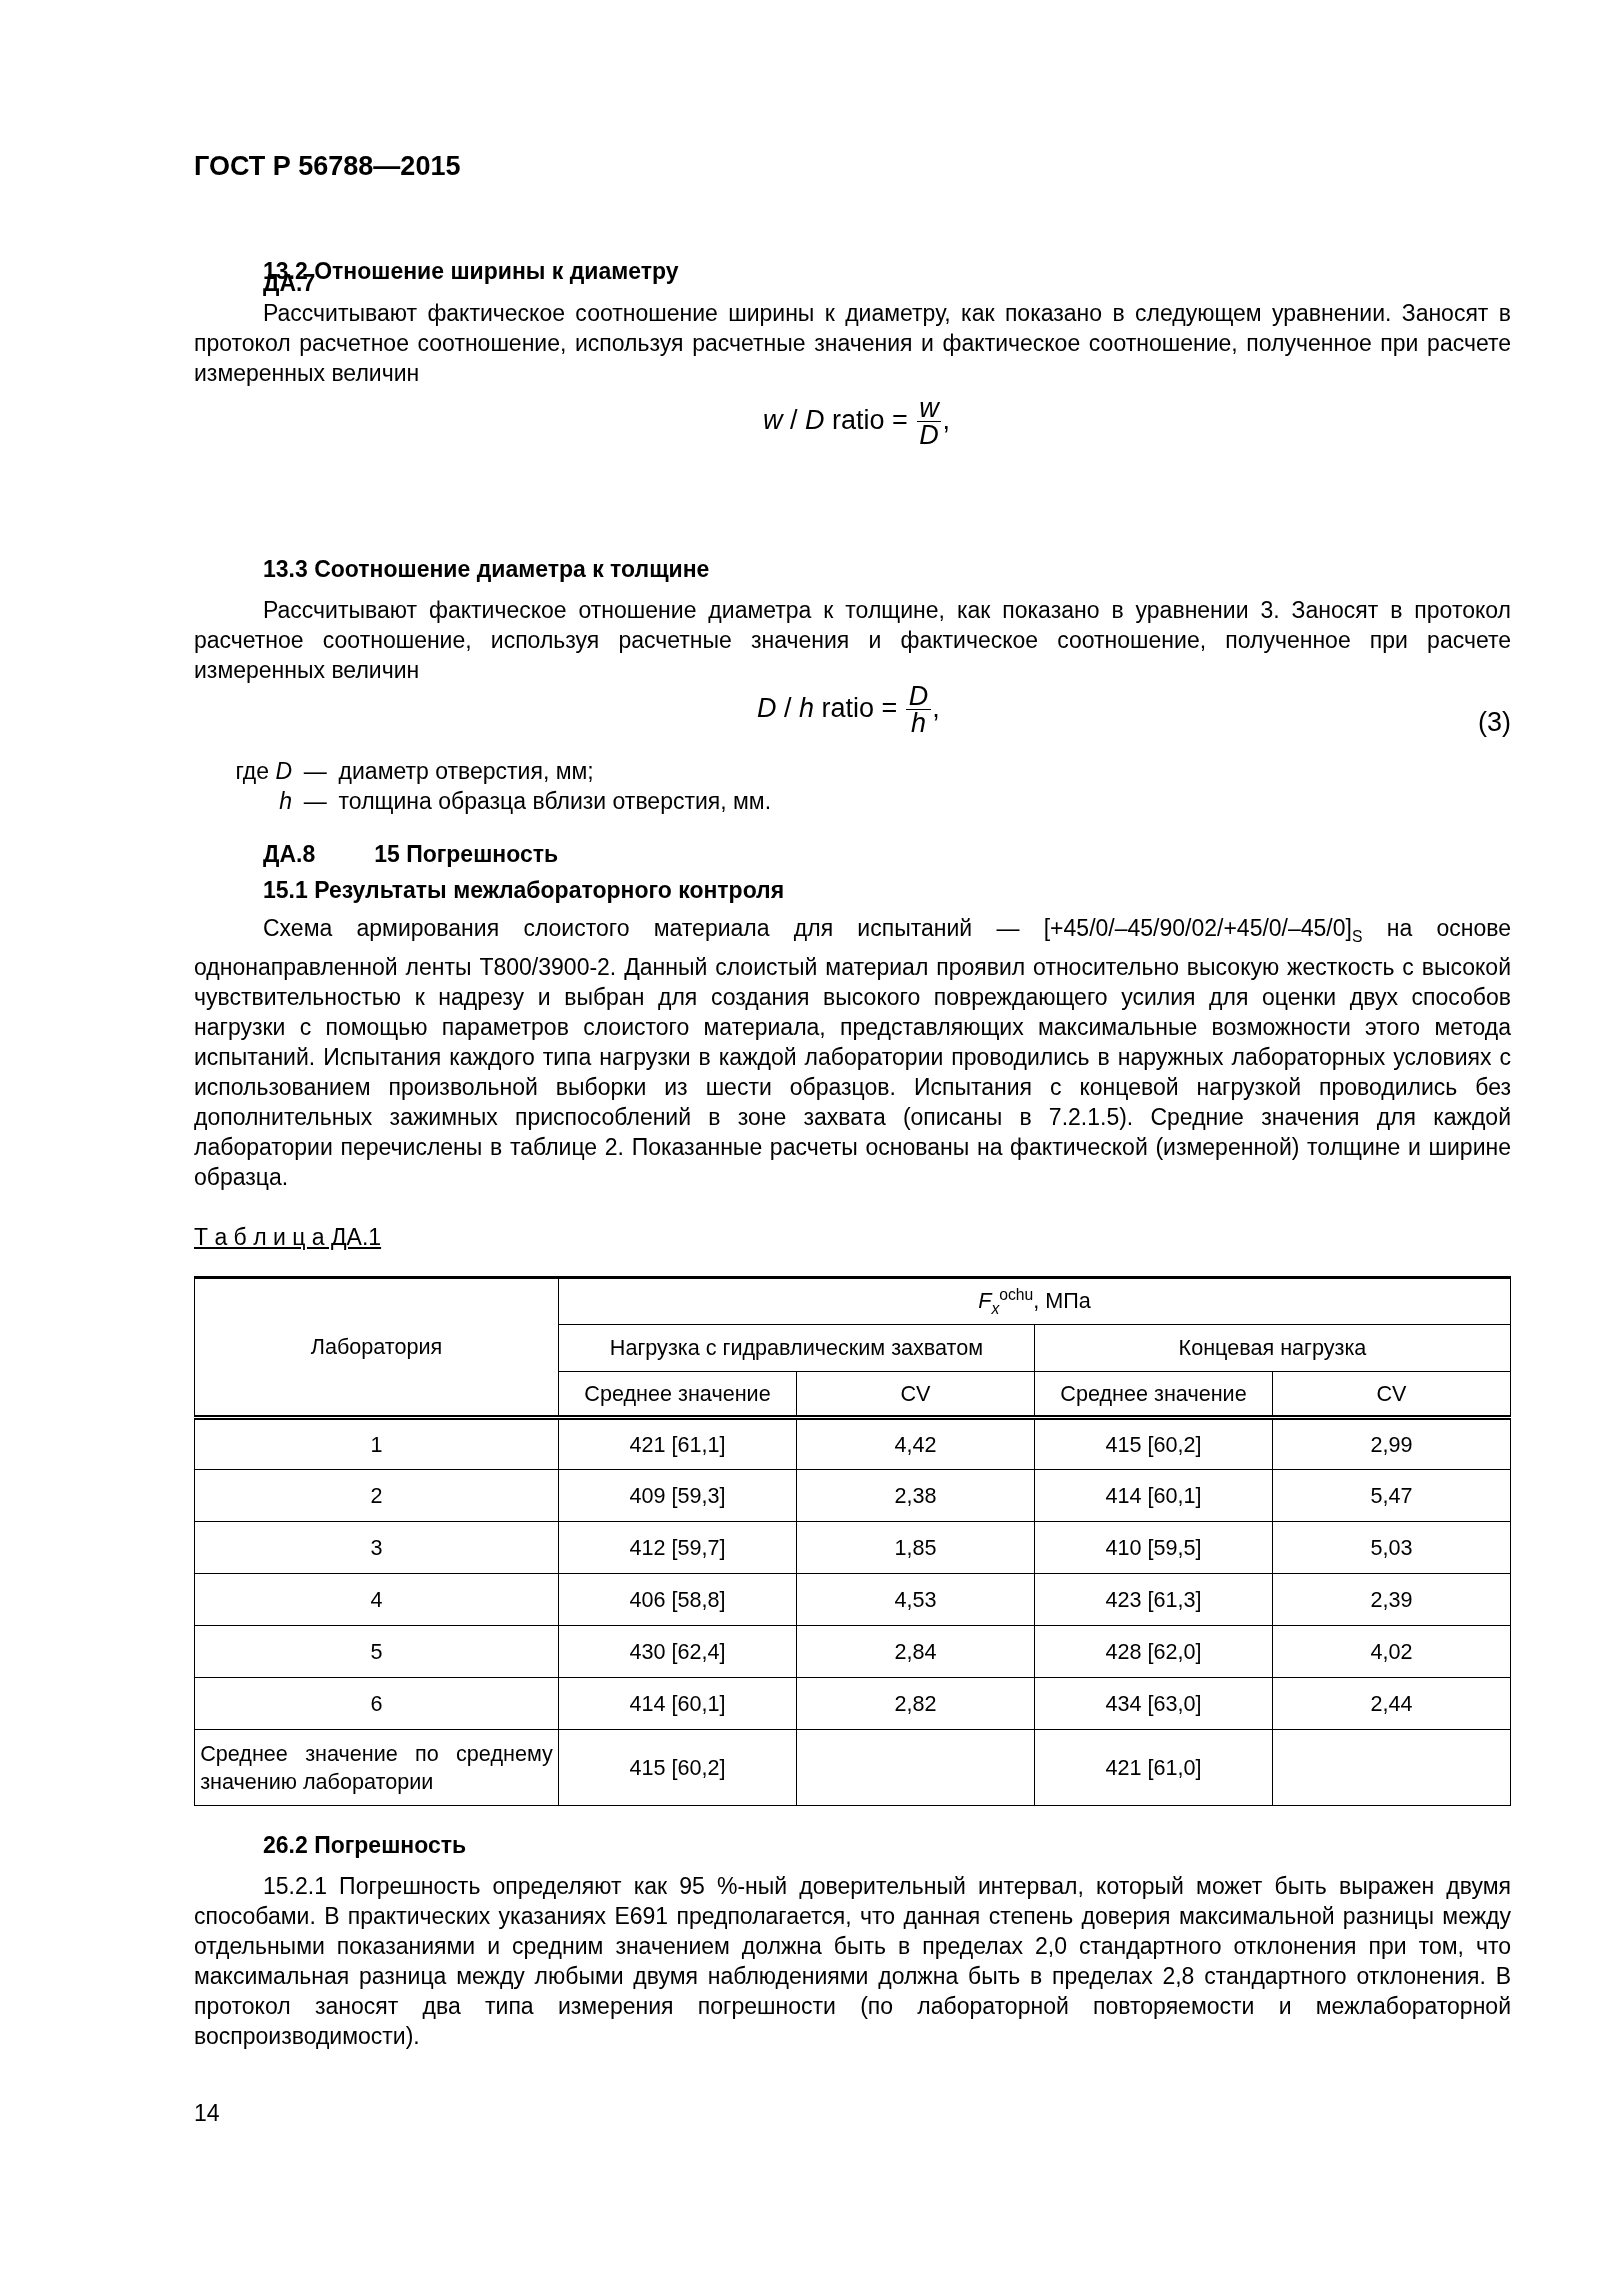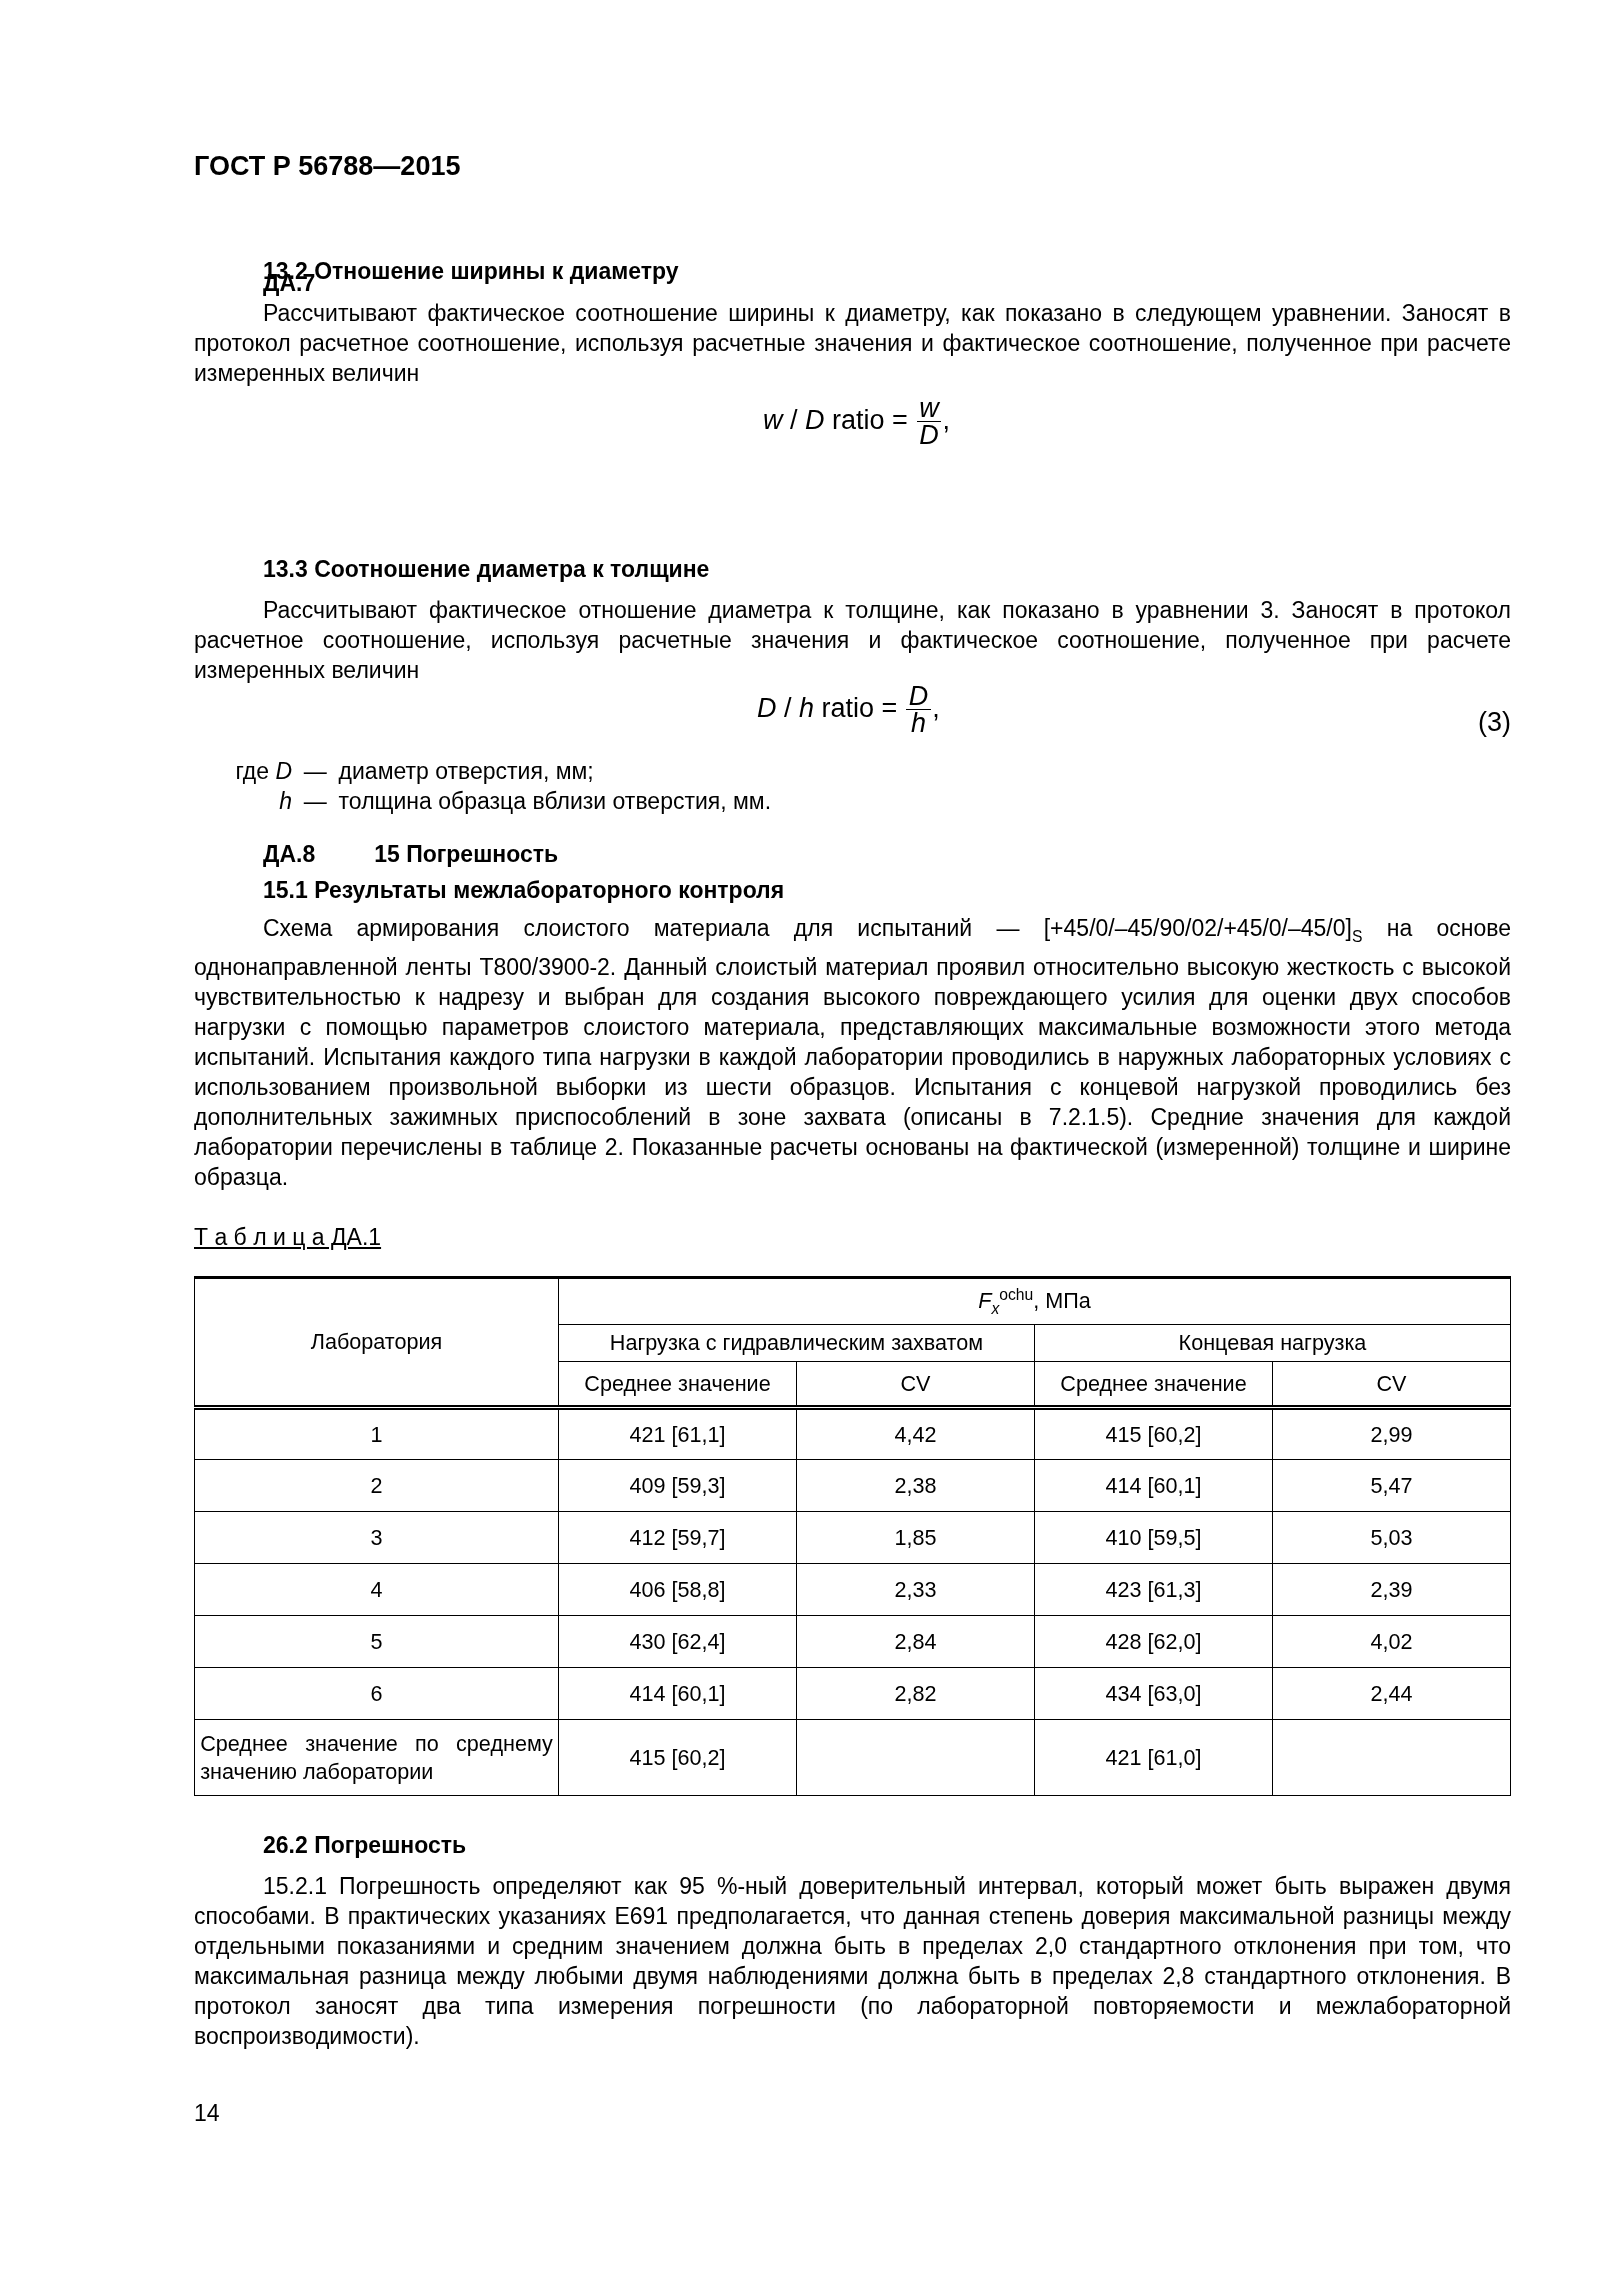--- a/index.html
+++ b/index.html
@@ -87,7 +87,7 @@
       <td rowspan="3">Лаборатория</td>
       <td colspan="4"><span class="i">F</span><sub class="i">x</sub><sup>ochu</sup><span>, МПа</span></td>
     </tr>
-    <tr style="height:37px;">
+    <tr style="height:47px;">
       <td colspan="2">Нагрузка с гидравлическим захватом</td>
       <td colspan="2">Концевая нагрузка</td>
     </tr>

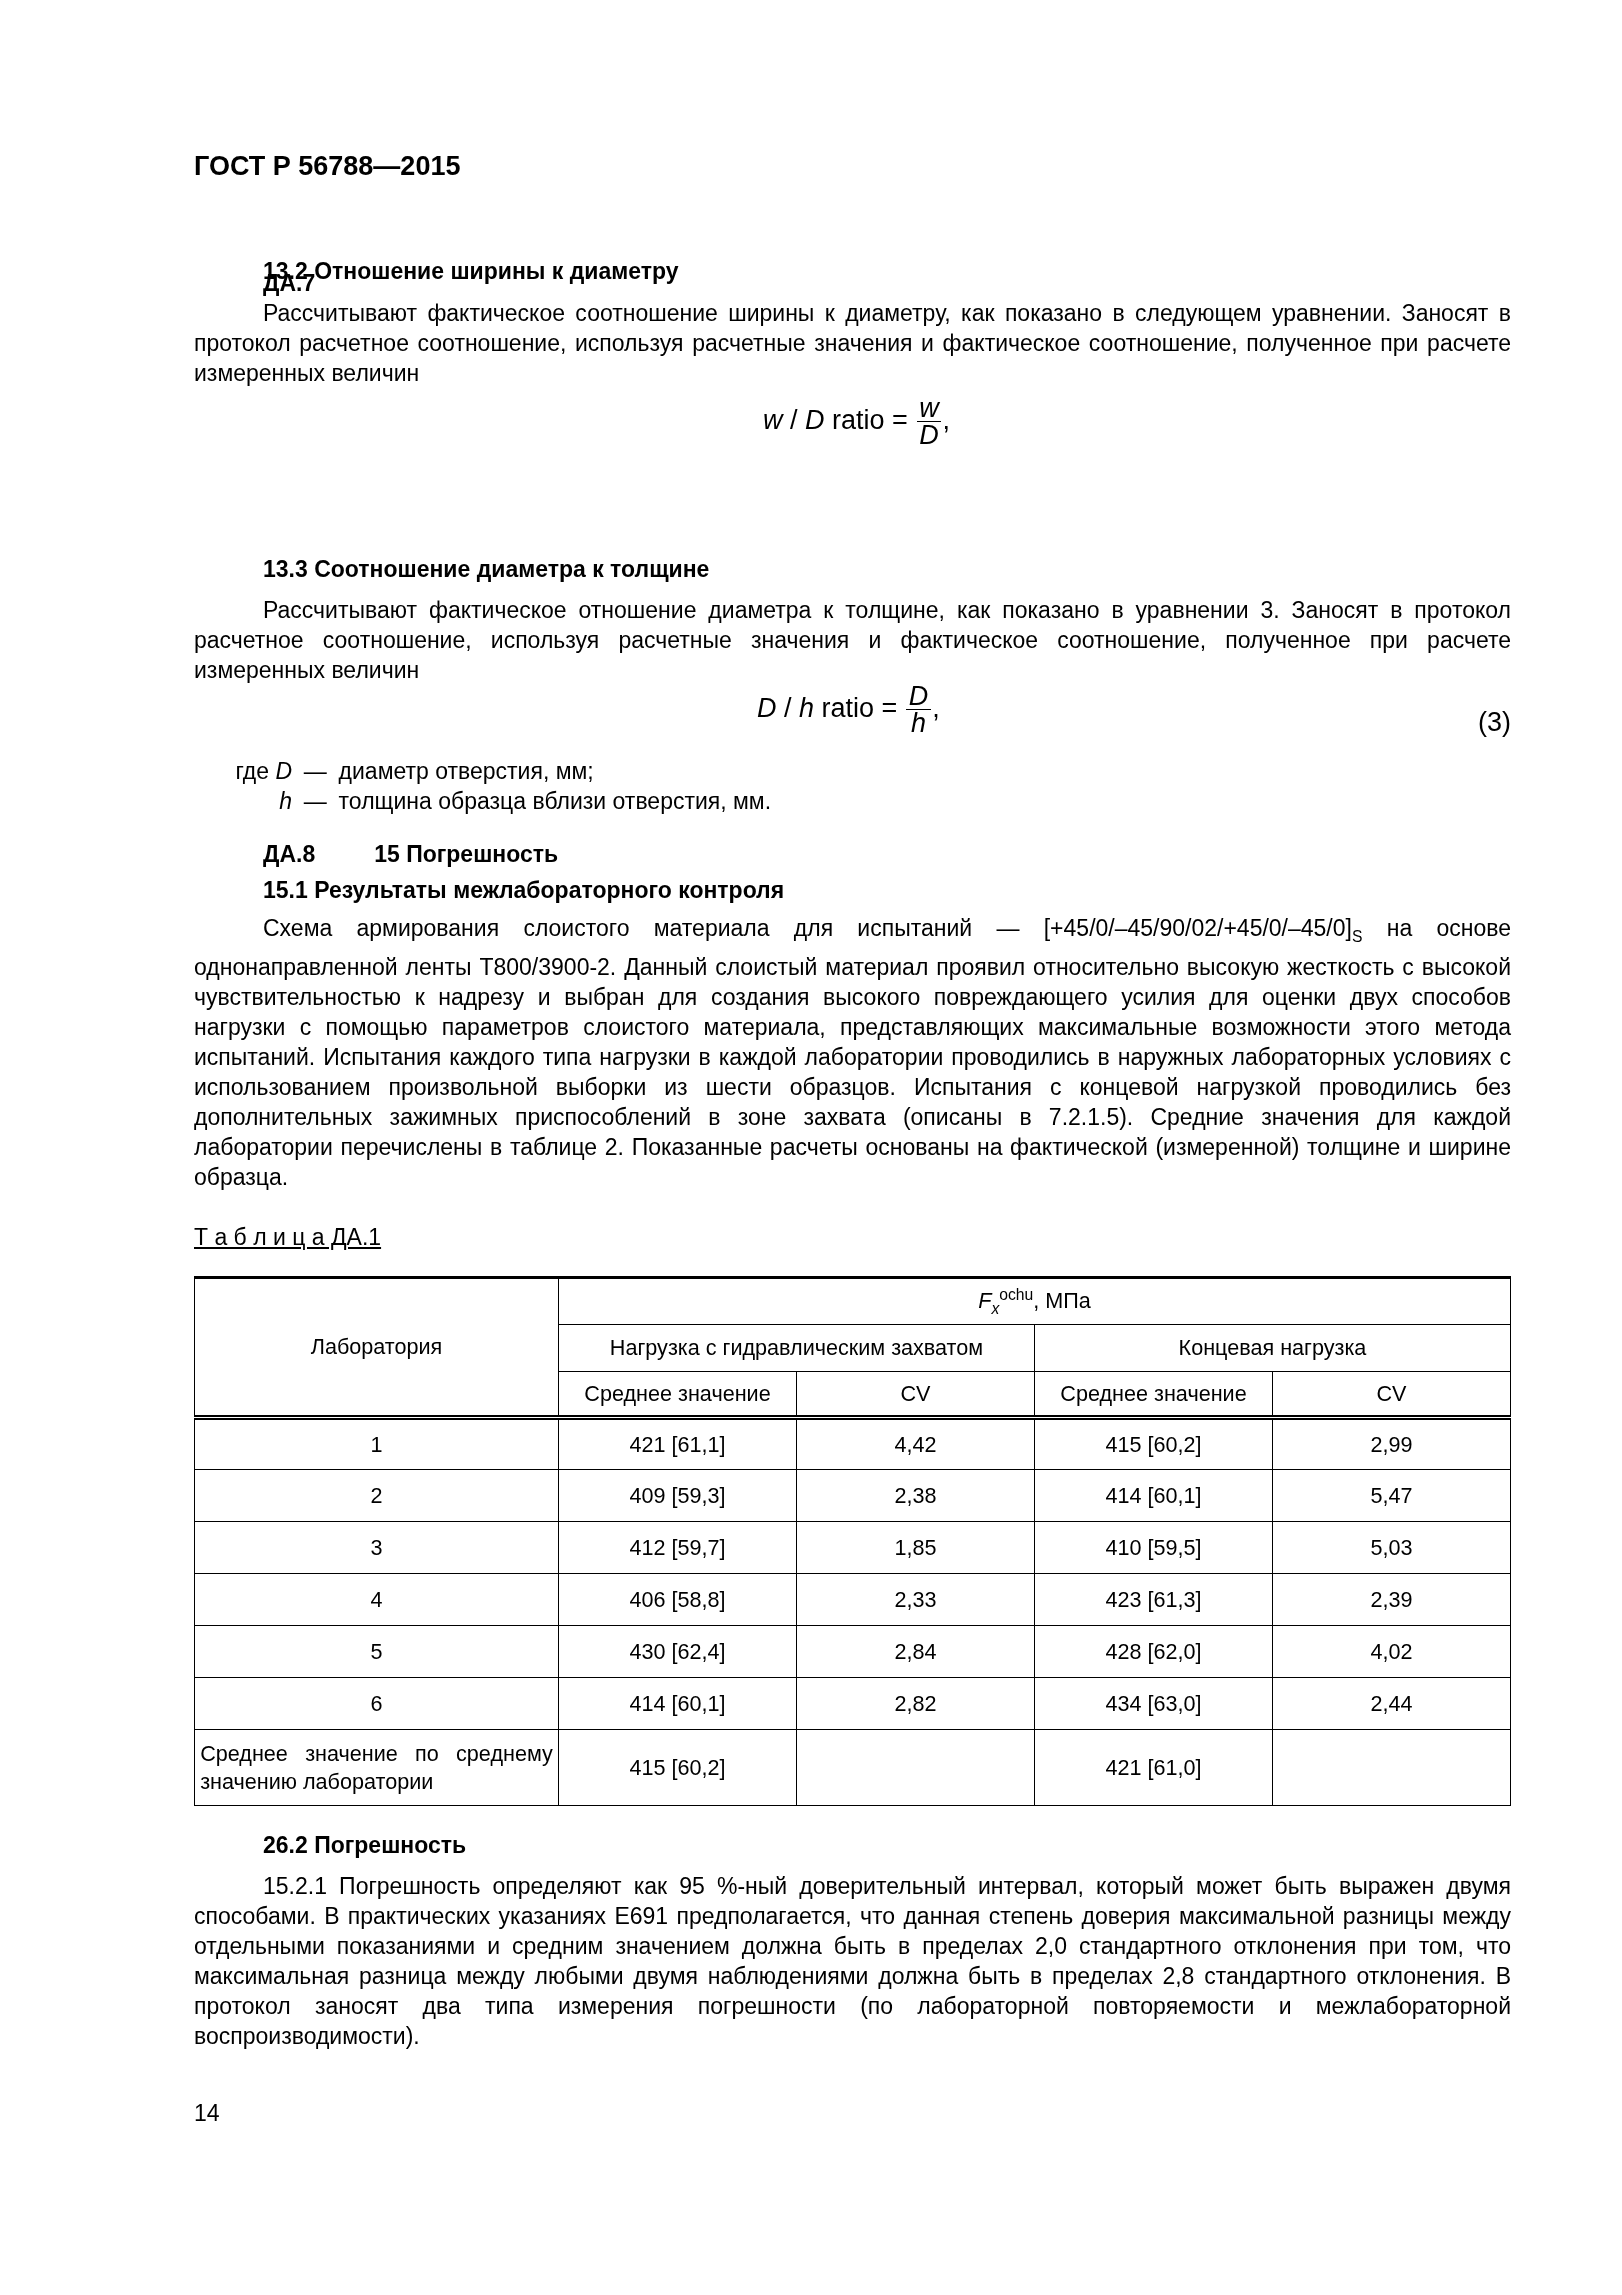--- a/index.html
+++ b/index.html
@@ -121,7 +121,7 @@
     <tr style="height:52px;">
       <td>4</td>
           <td>406 [58,8]</td>
-          <td>2,33</td>
+          <td>4,53</td>
           <td>423 [61,3]</td>
           <td>2,39</td>
     </tr>

